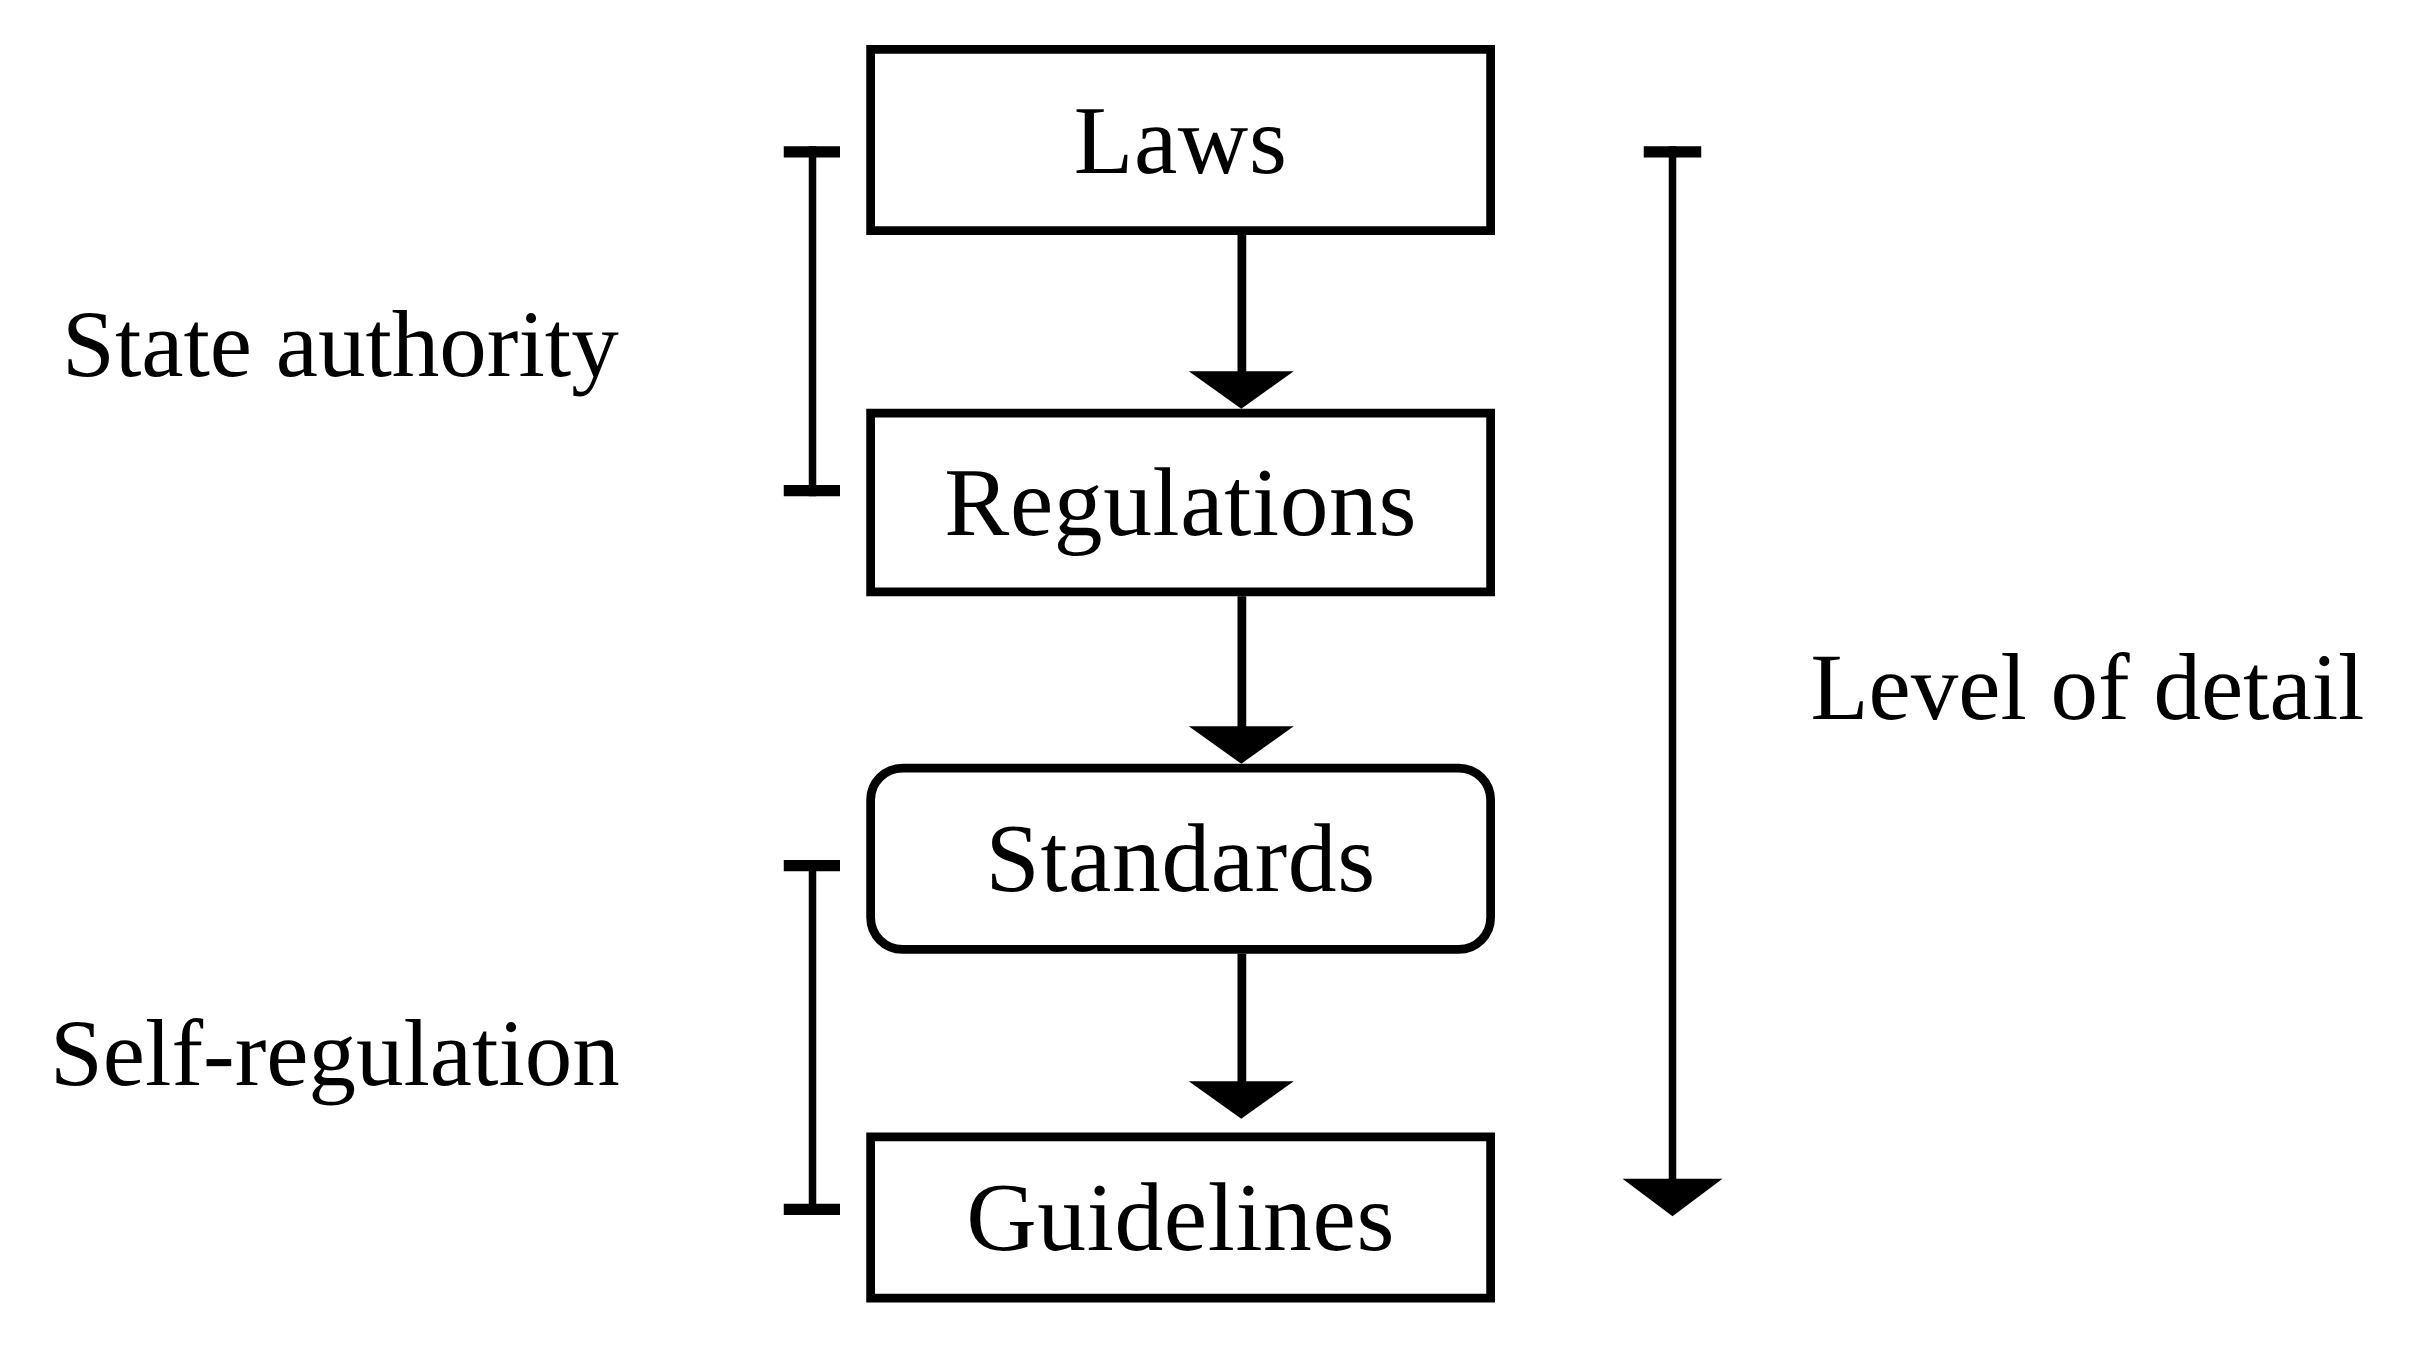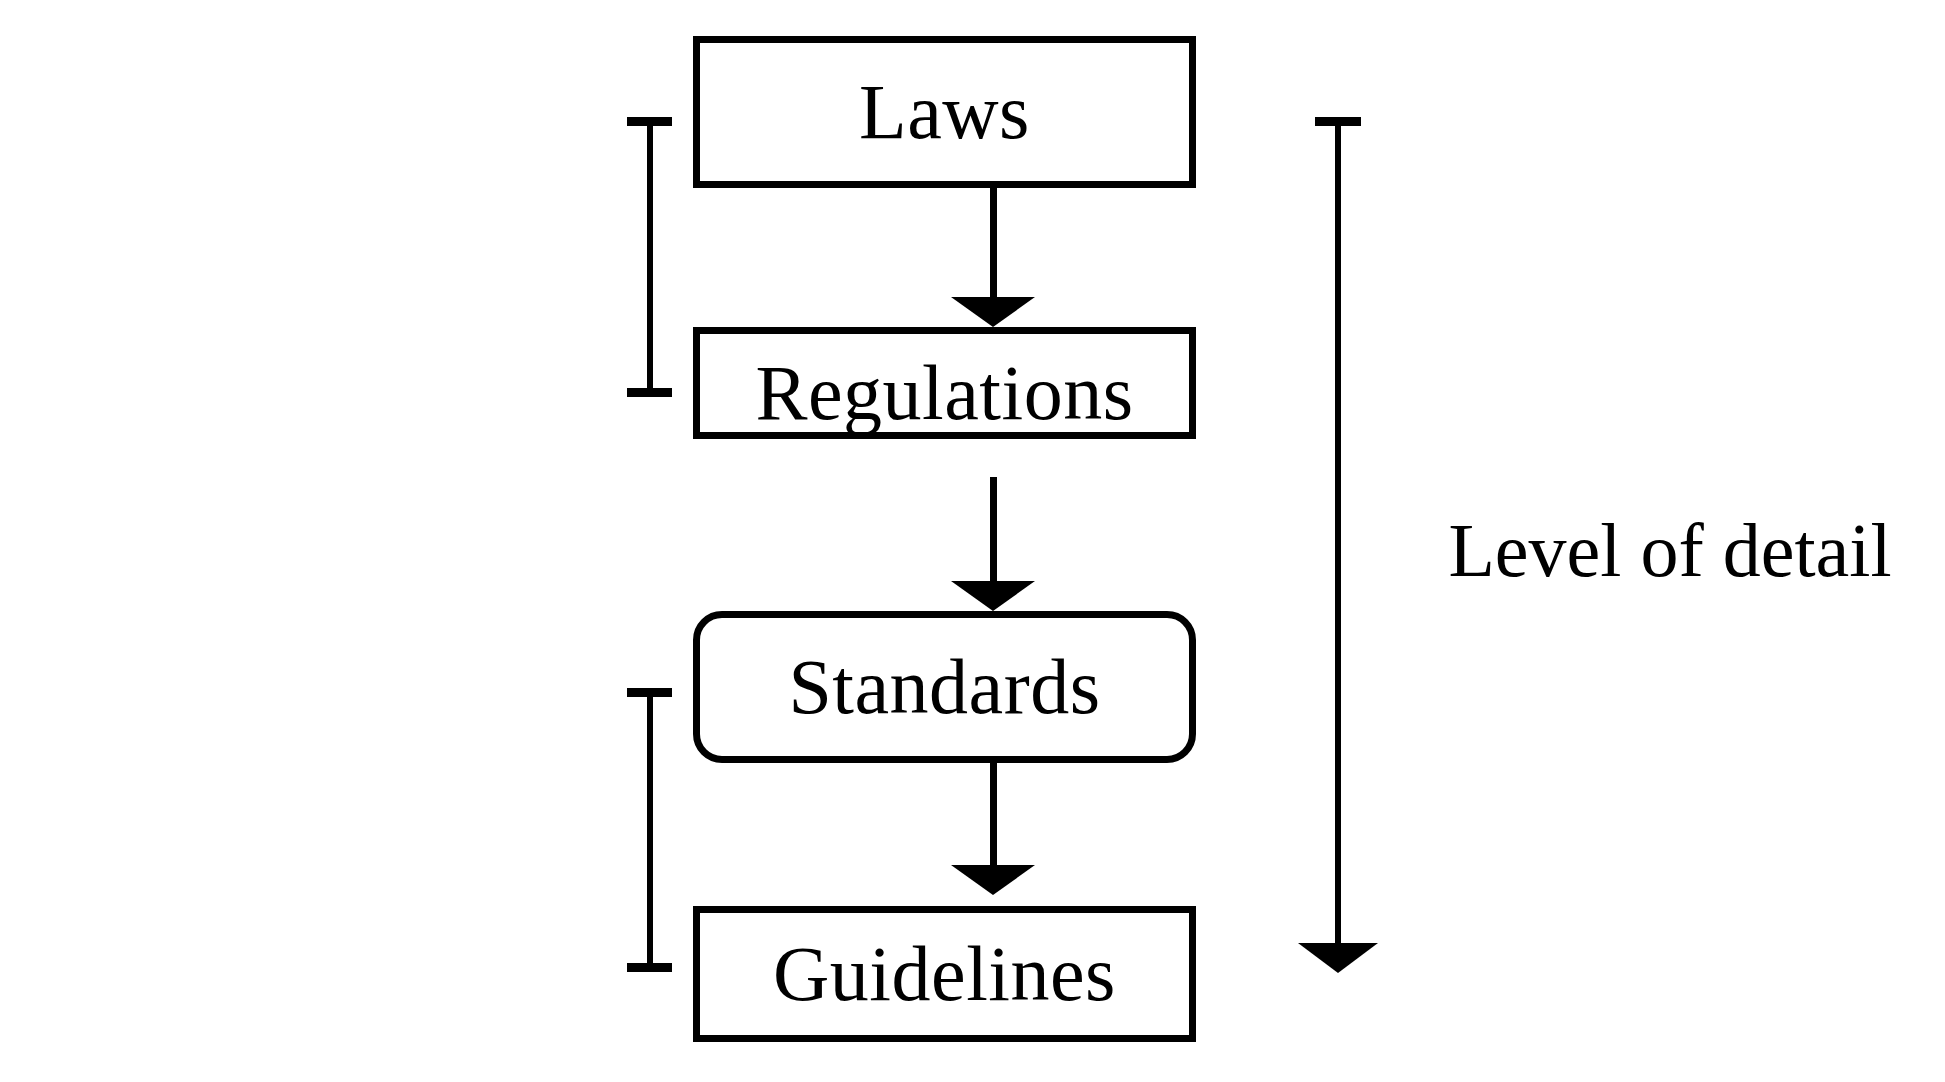--- a/index.html
+++ b/index.html
@@ -133,6 +133,7 @@
 
 <div id="stage">
 
+  <div class="side-label left-of" style="left:40px; top:238px; width:455px;">State authority</div>
 
 
   <div class="bracket" style="left:627px; top:117px; width:45px; height:280px;">

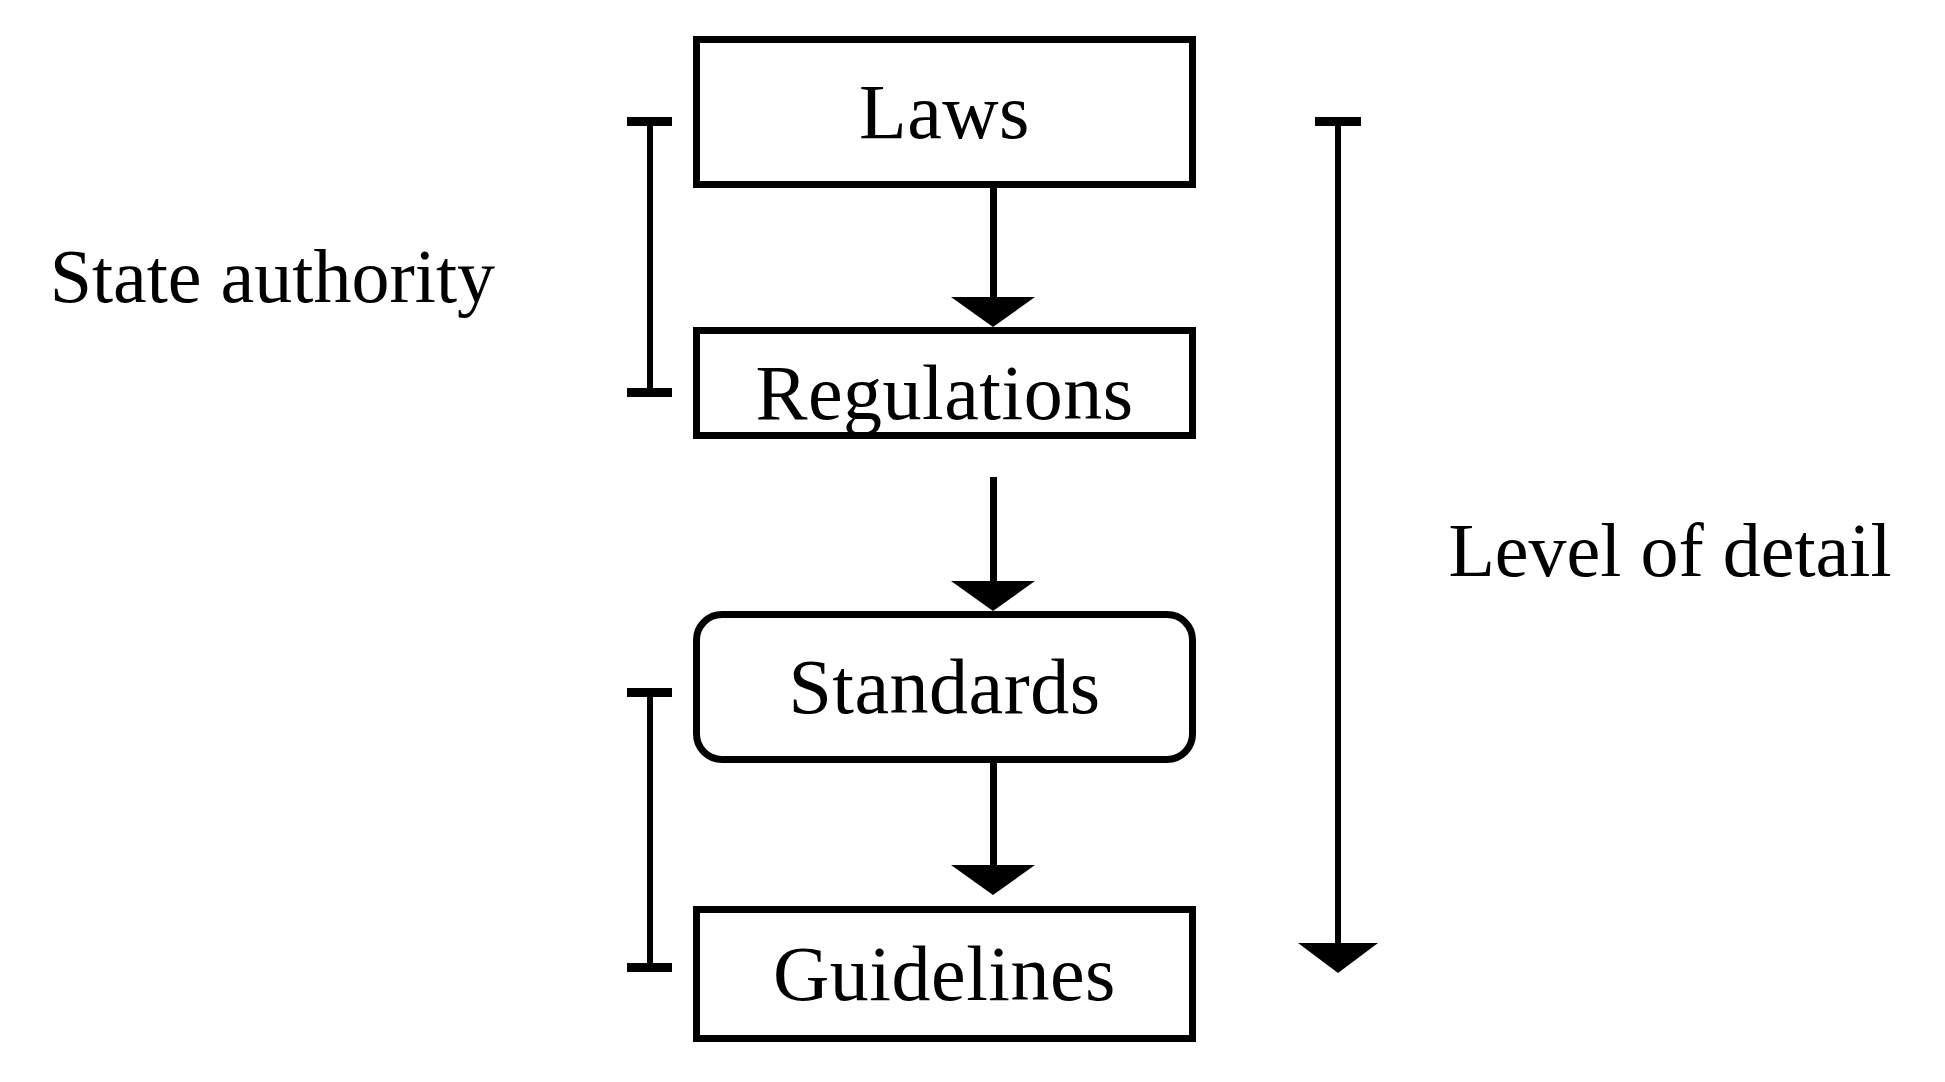--- a/index.html
+++ b/index.html
@@ -152,7 +152,7 @@
     <span class="node-label">Laws</span>
   </div>
 
-  <div class="node-box" style="left:693px; top:327px; width:503px; height:112px;align-items:flex-end;">
+  <div class="node-box" style="left:693px; top:327px; width:503px; height:150px;">
     <span class="node-label">Regulations</span>
   </div>
 

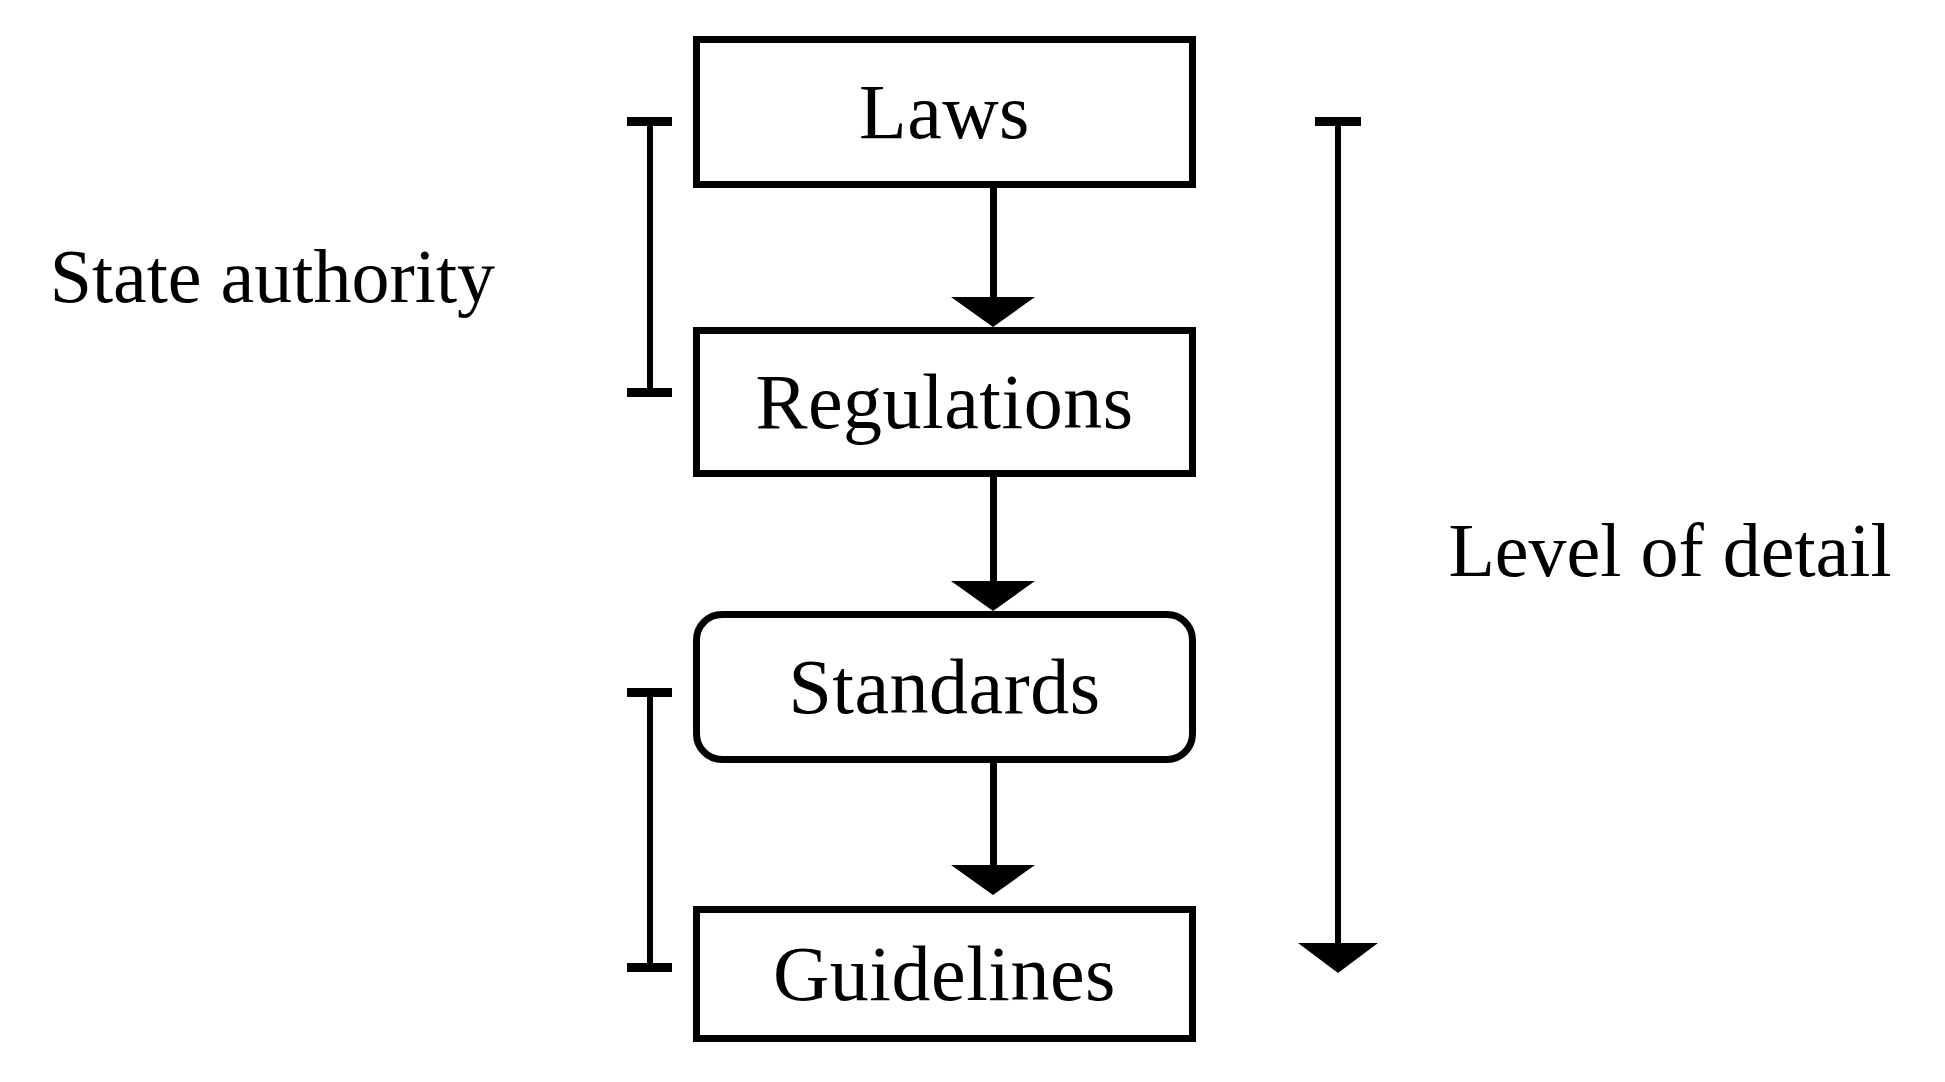--- a/index.html
+++ b/index.html
@@ -135,6 +135,7 @@
 
   <div class="side-label left-of" style="left:40px; top:238px; width:455px;">State authority</div>
 
+  <div class="side-label left-of" style="left:40px; top:805px; width:455px;">Self-regulation</div>
 
   <div class="bracket" style="left:627px; top:117px; width:45px; height:280px;">
     <span class="cap top"></span>

